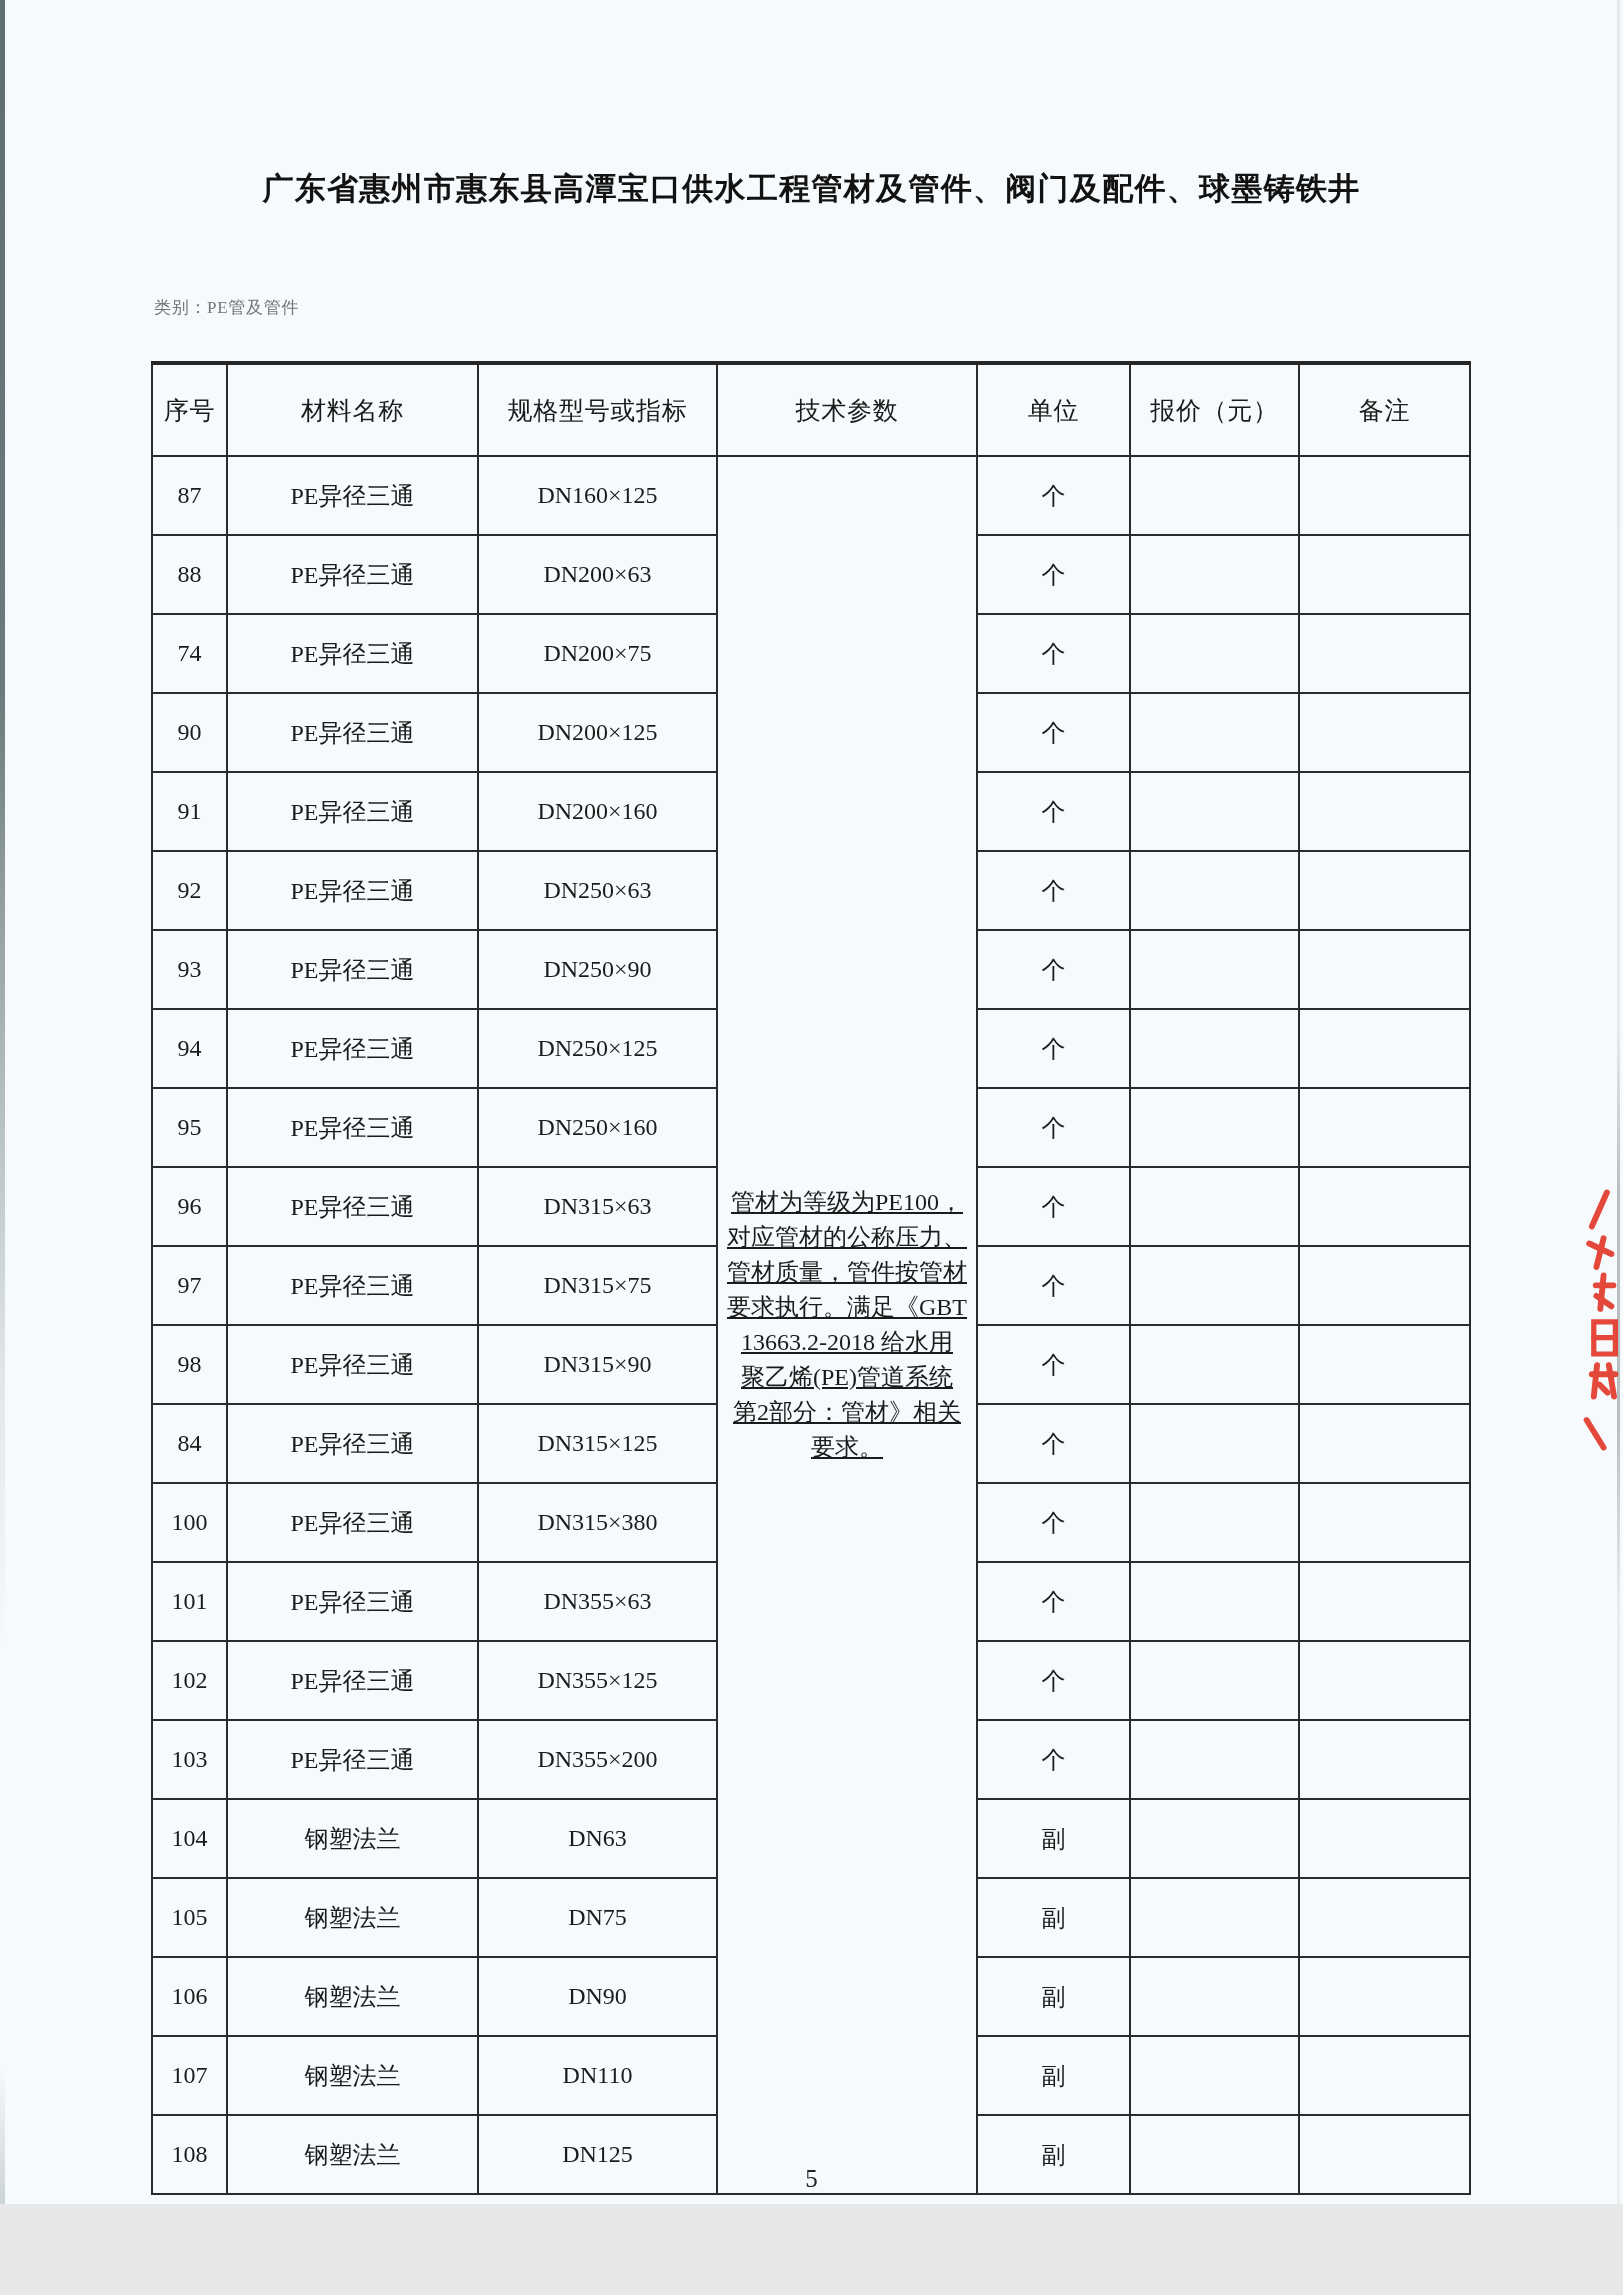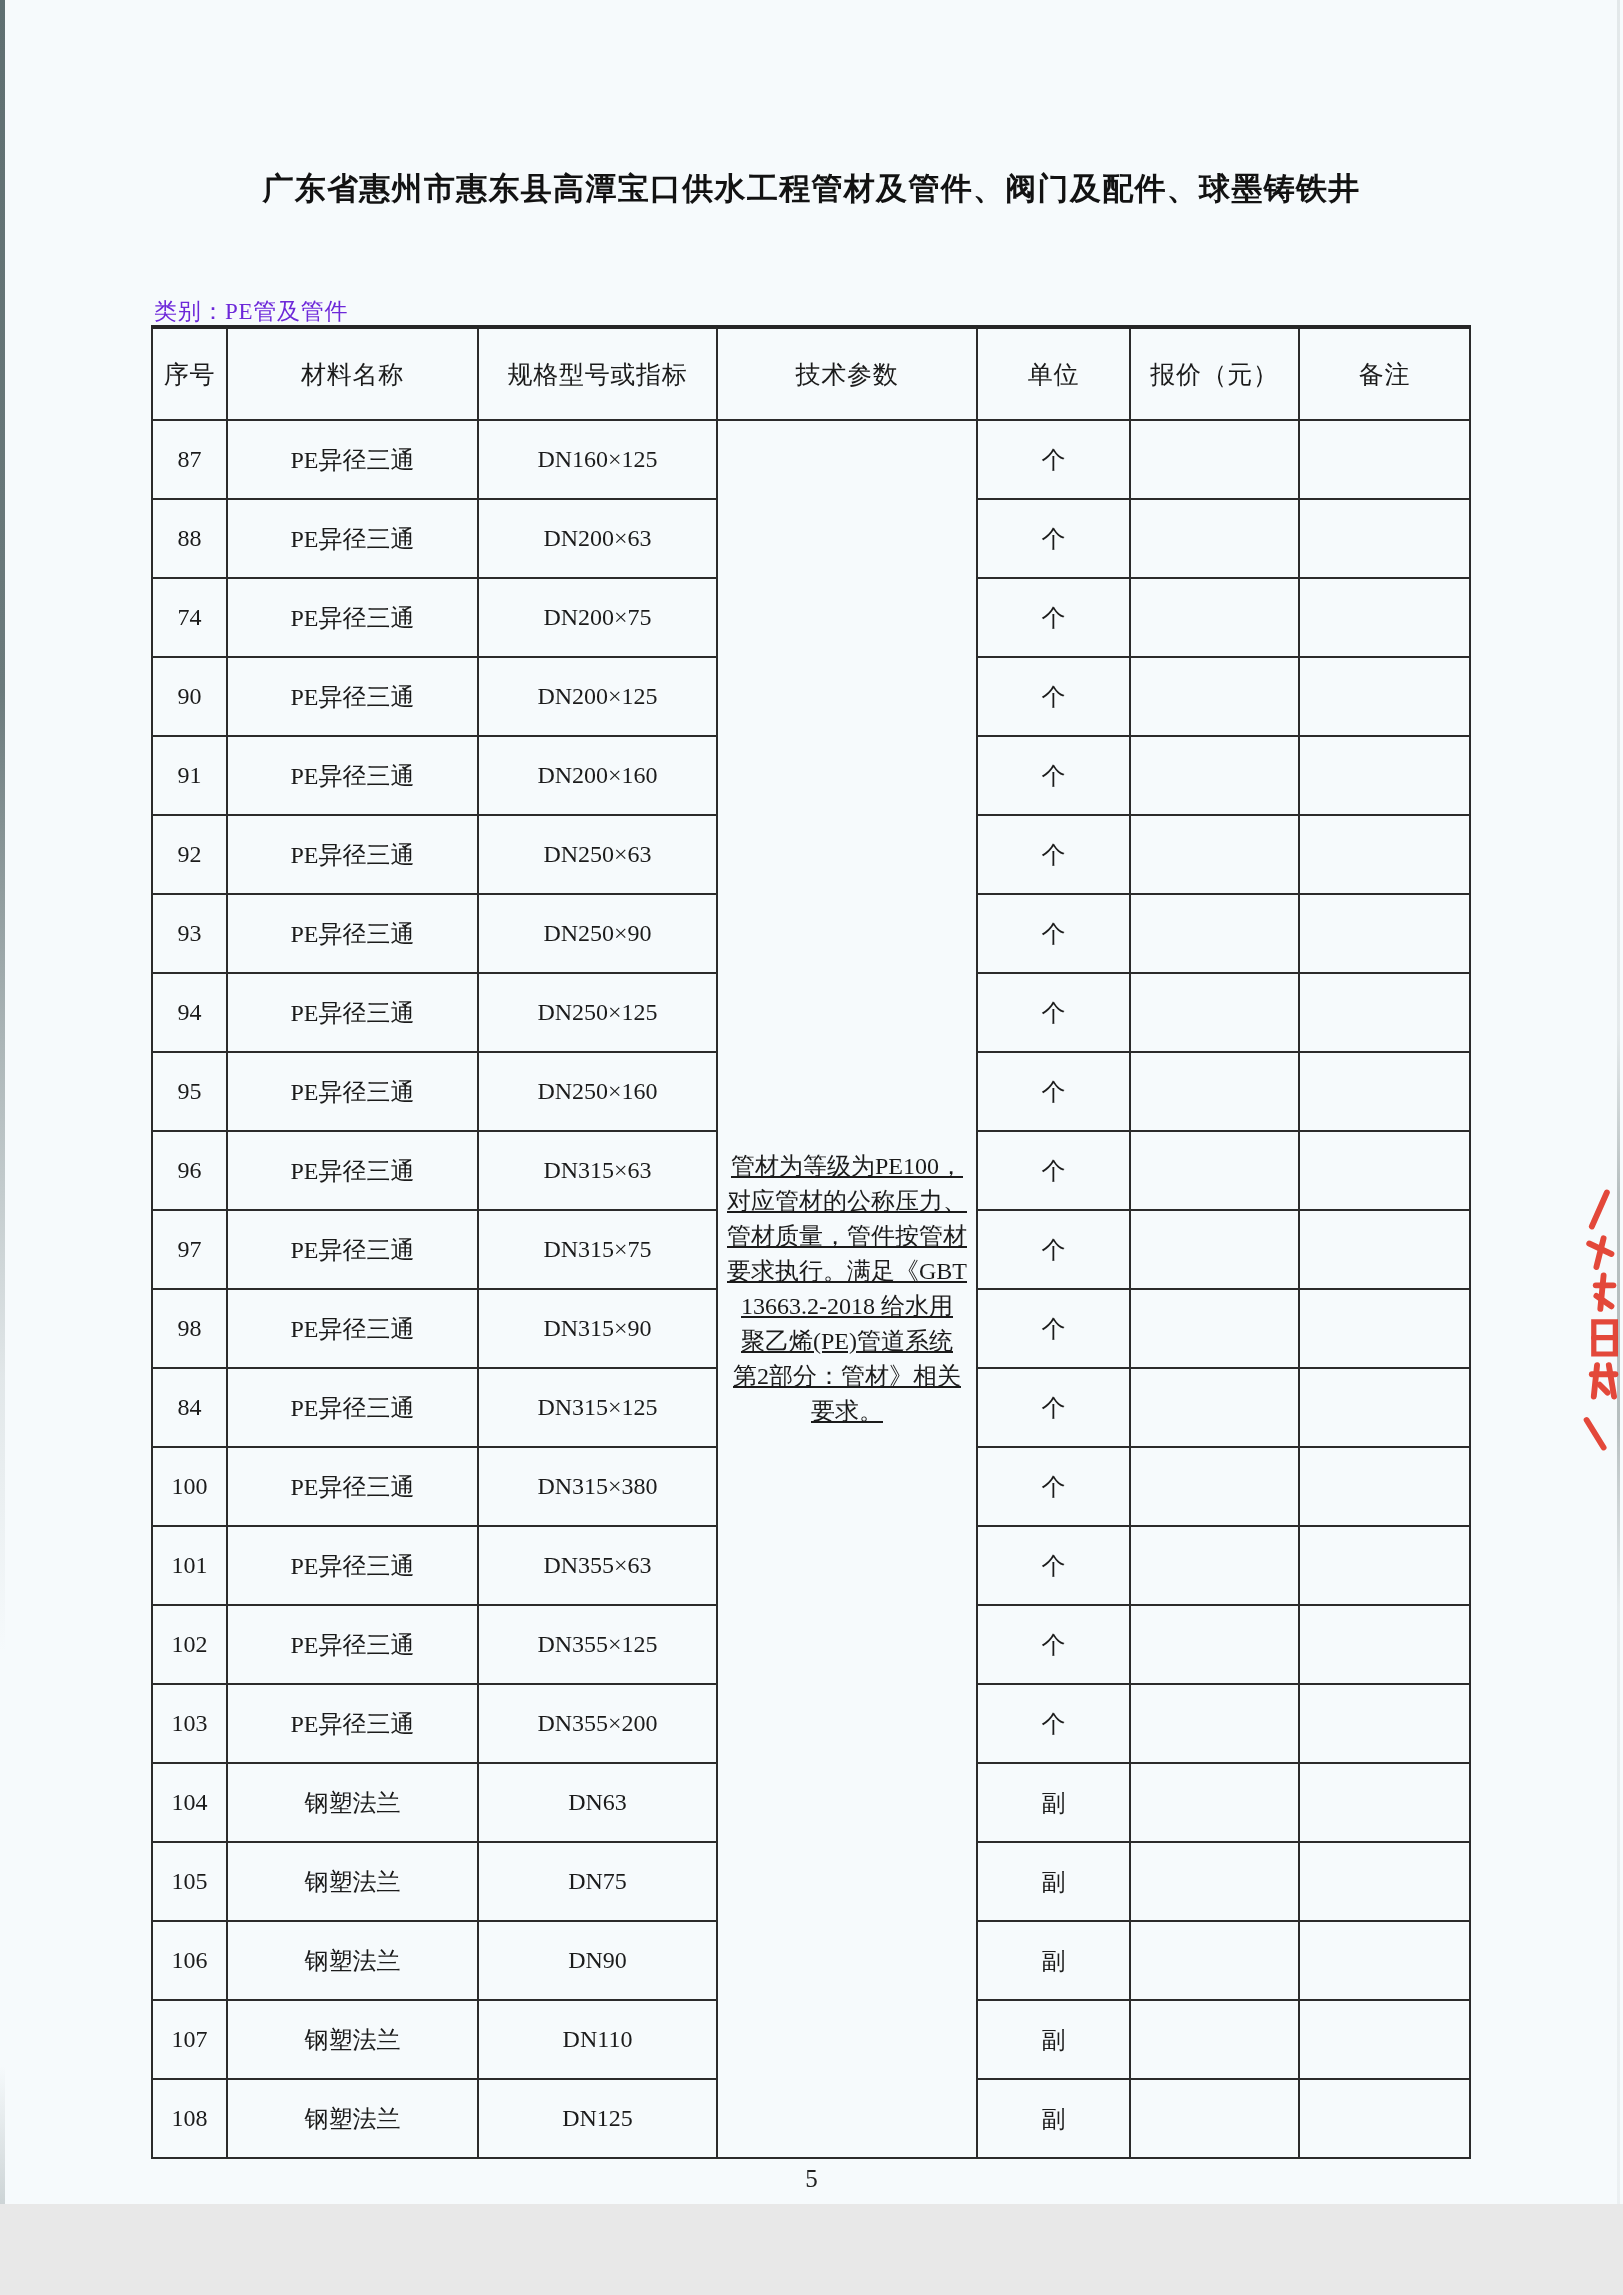--- a/index.html
+++ b/index.html
@@ -35,7 +35,7 @@
   
   #category{
     position:absolute;left:154px;top:296px;
-    font-size:23px;color:#6d28d9;letter-spacing:0.7px;
+    font-size:17px;color:#737373;letter-spacing:0.7px;
   }
   
   #price-table{

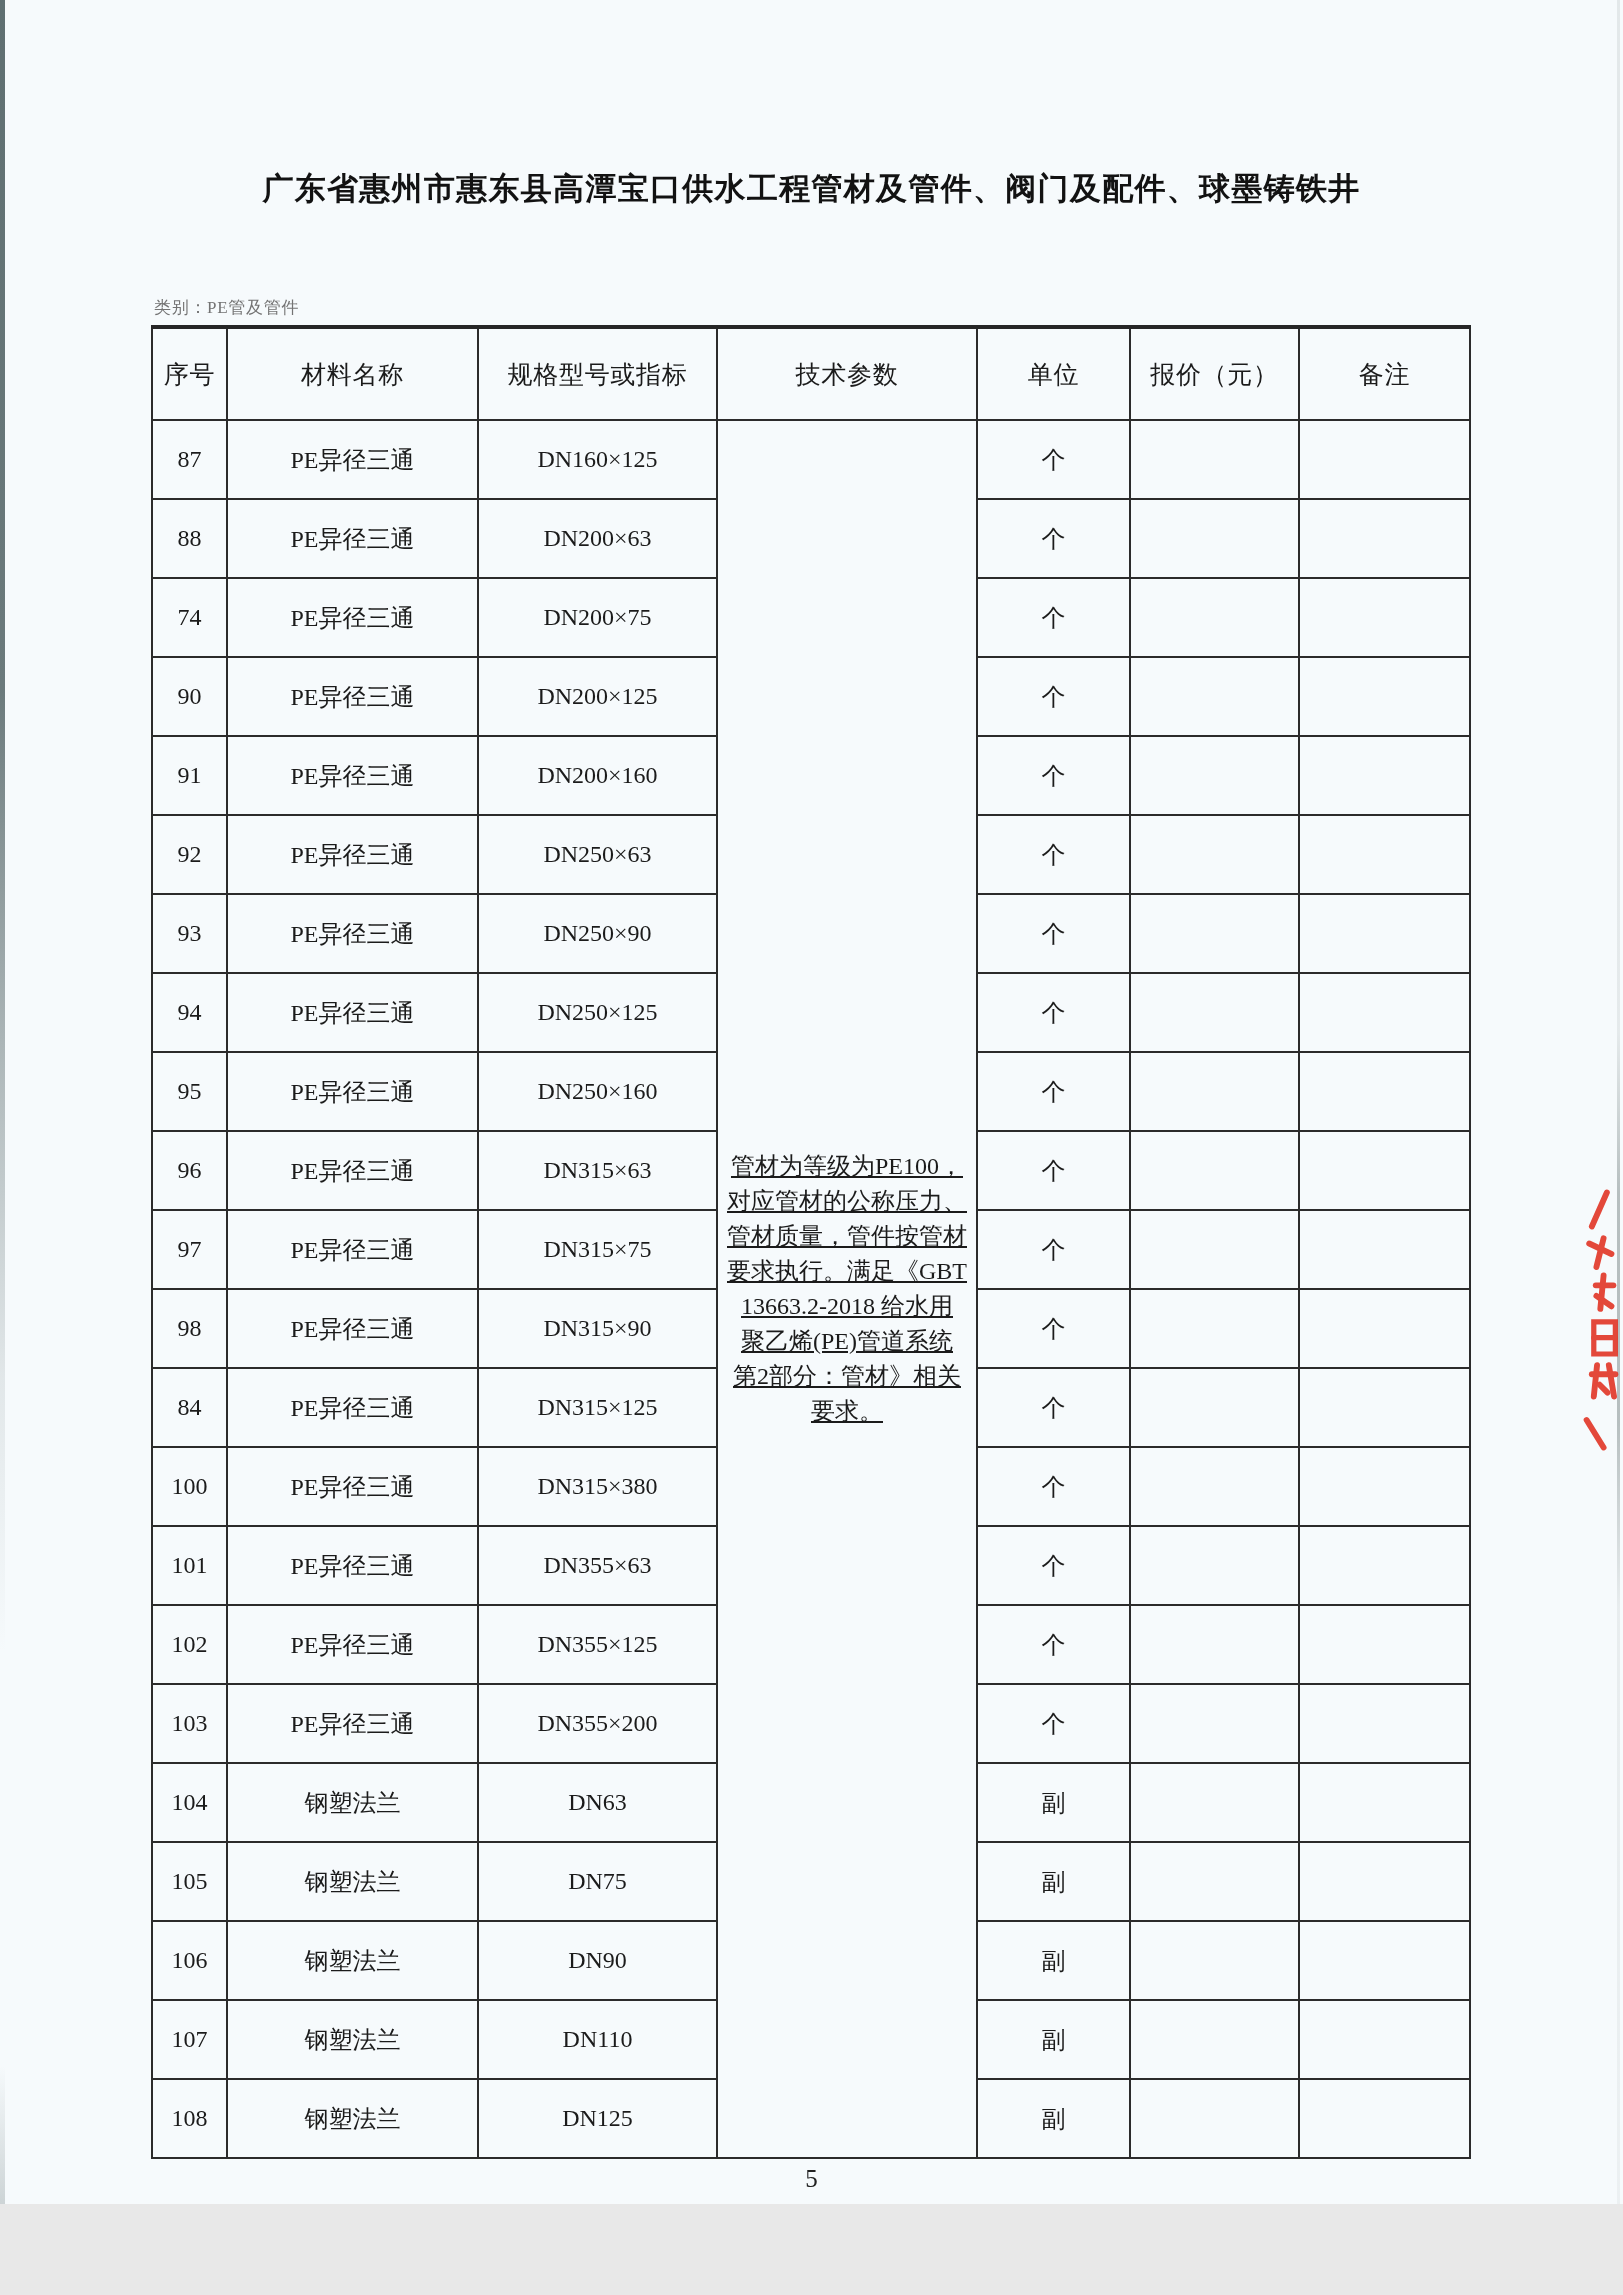--- a/index.html
+++ b/index.html
@@ -51,7 +51,7 @@
     padding:0;
     overflow:hidden;
   }
-  #price-table{border:2.6px solid #262626;border-top-width:4.6px;}
+  #price-table{border:2.6px solid #262626;border-top-width:4.6px;margin-top:36px;}
   #price-table thead th{height:90px;font-size:25px;letter-spacing:0.7px;}
   #price-table tbody td{height:77px;font-size:24px;}
   td.cell-no{font-size:25px;}

